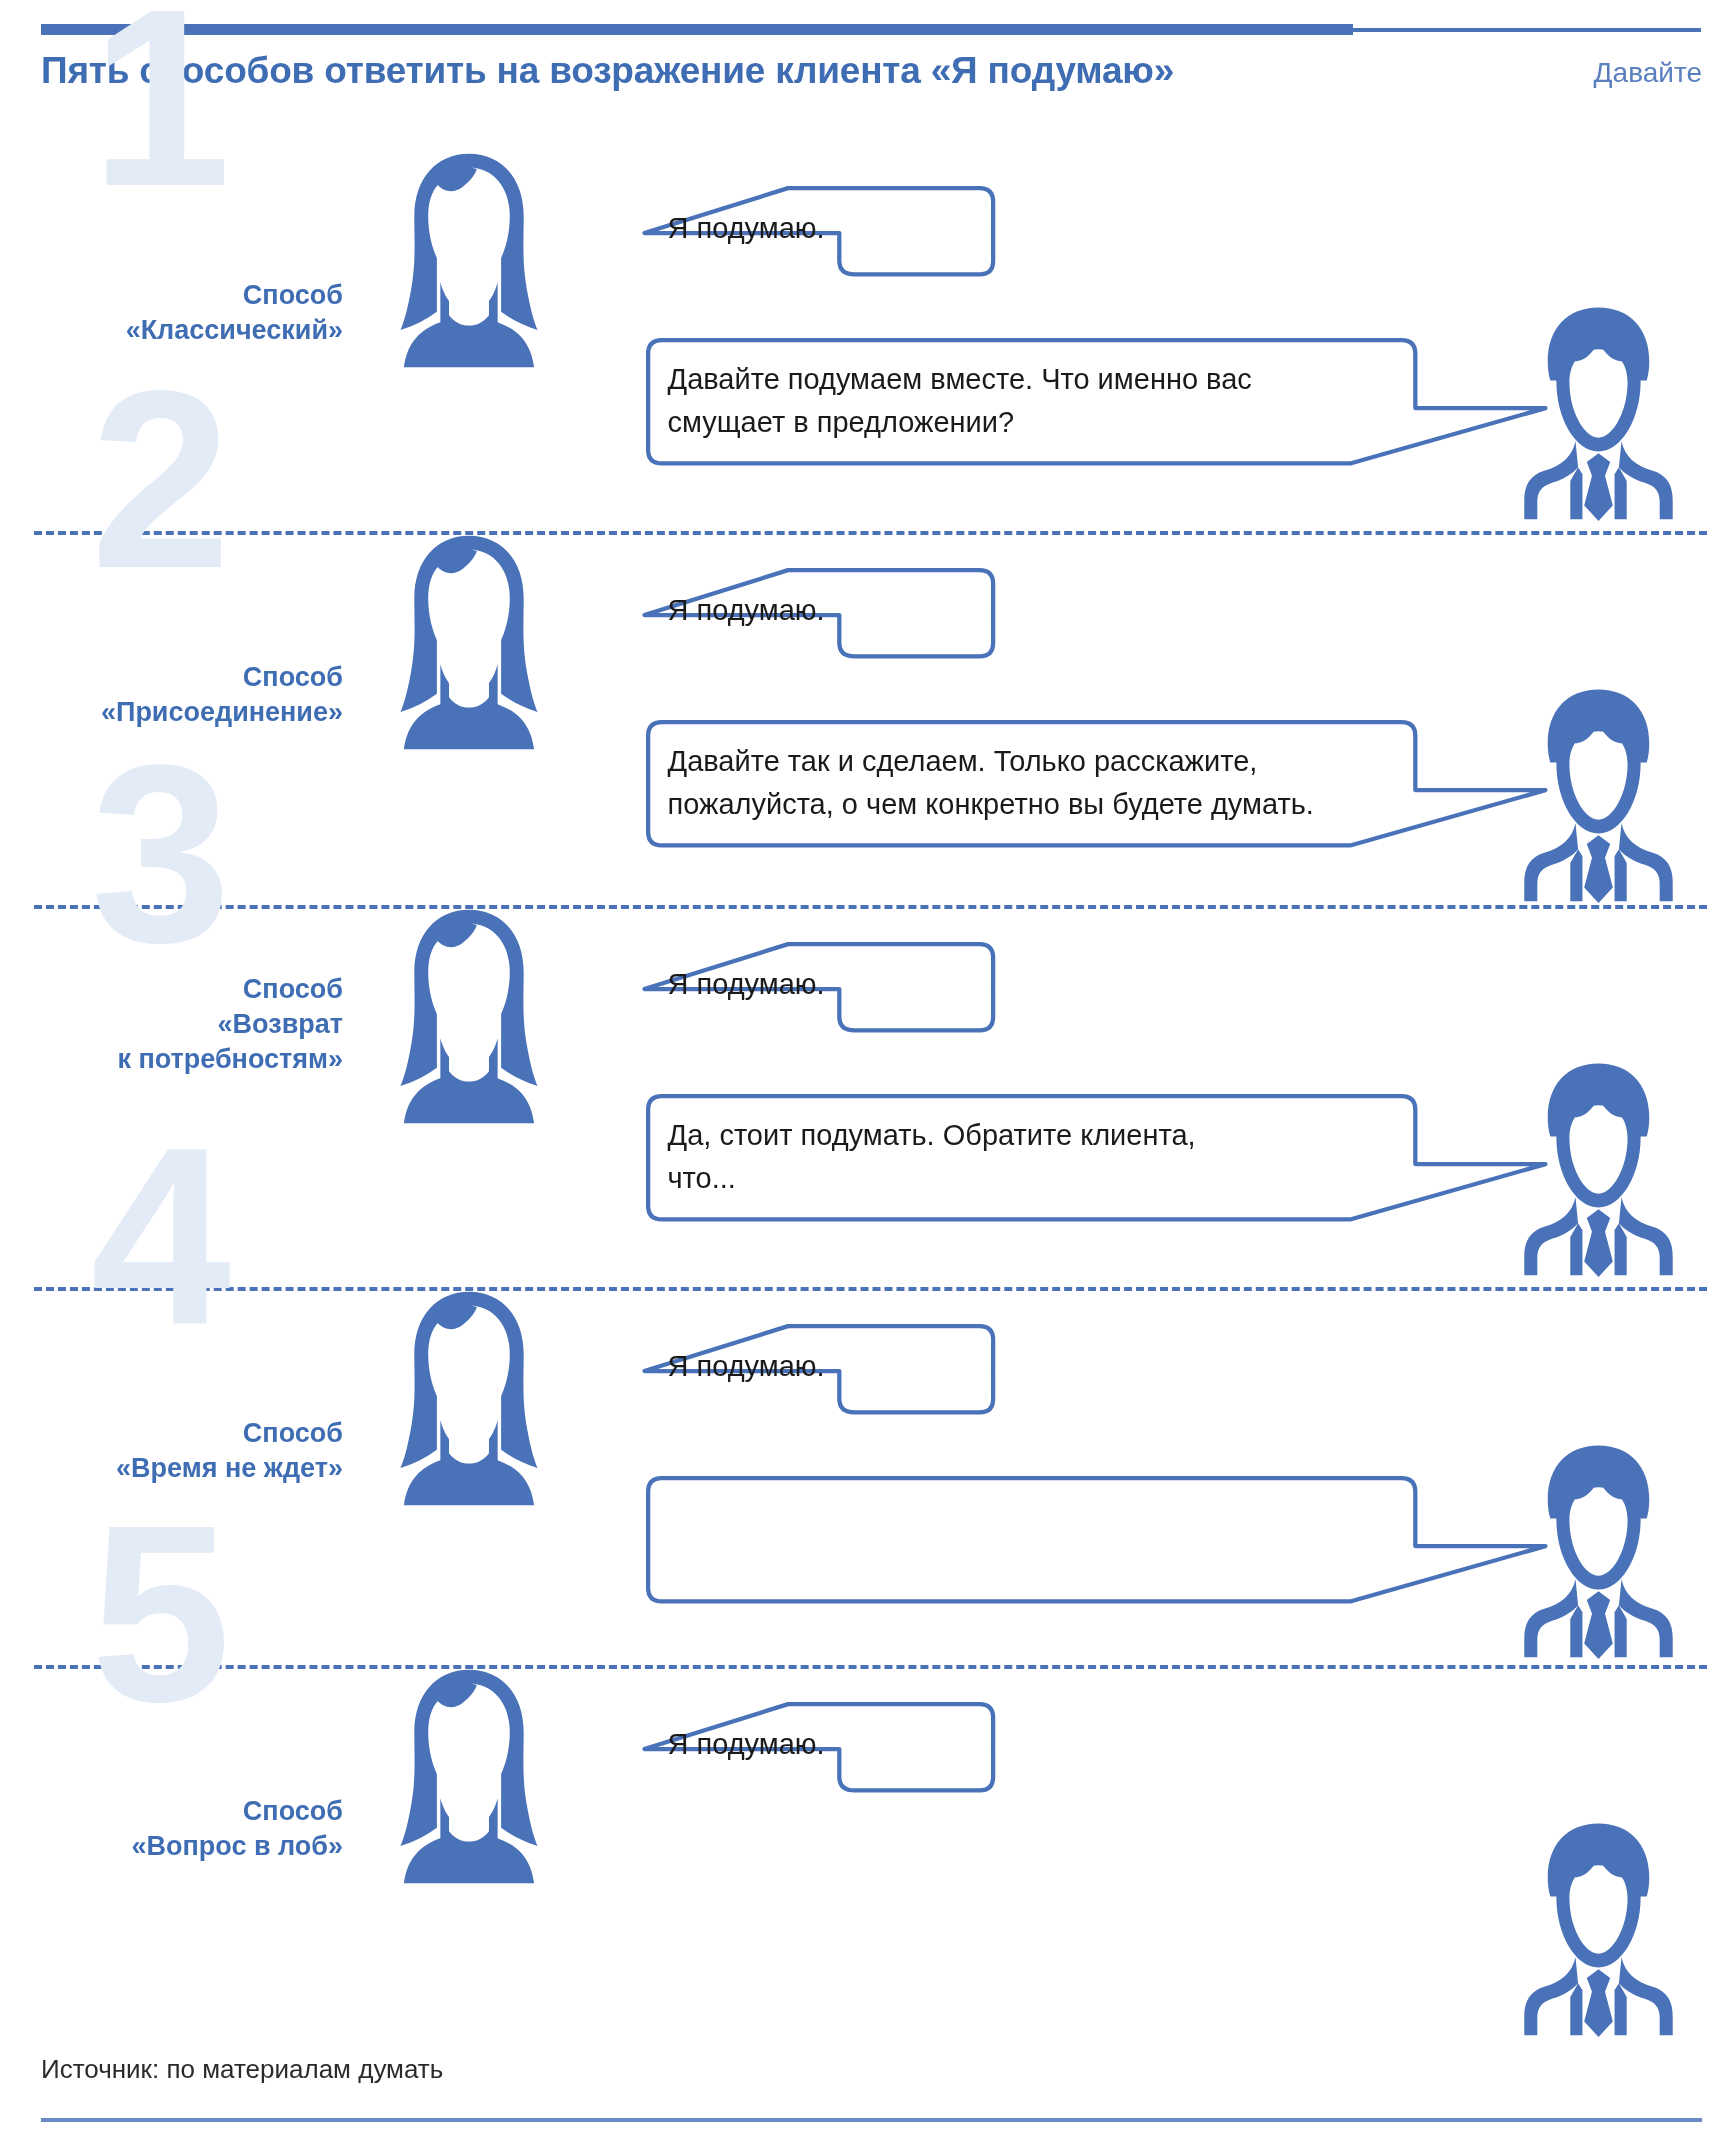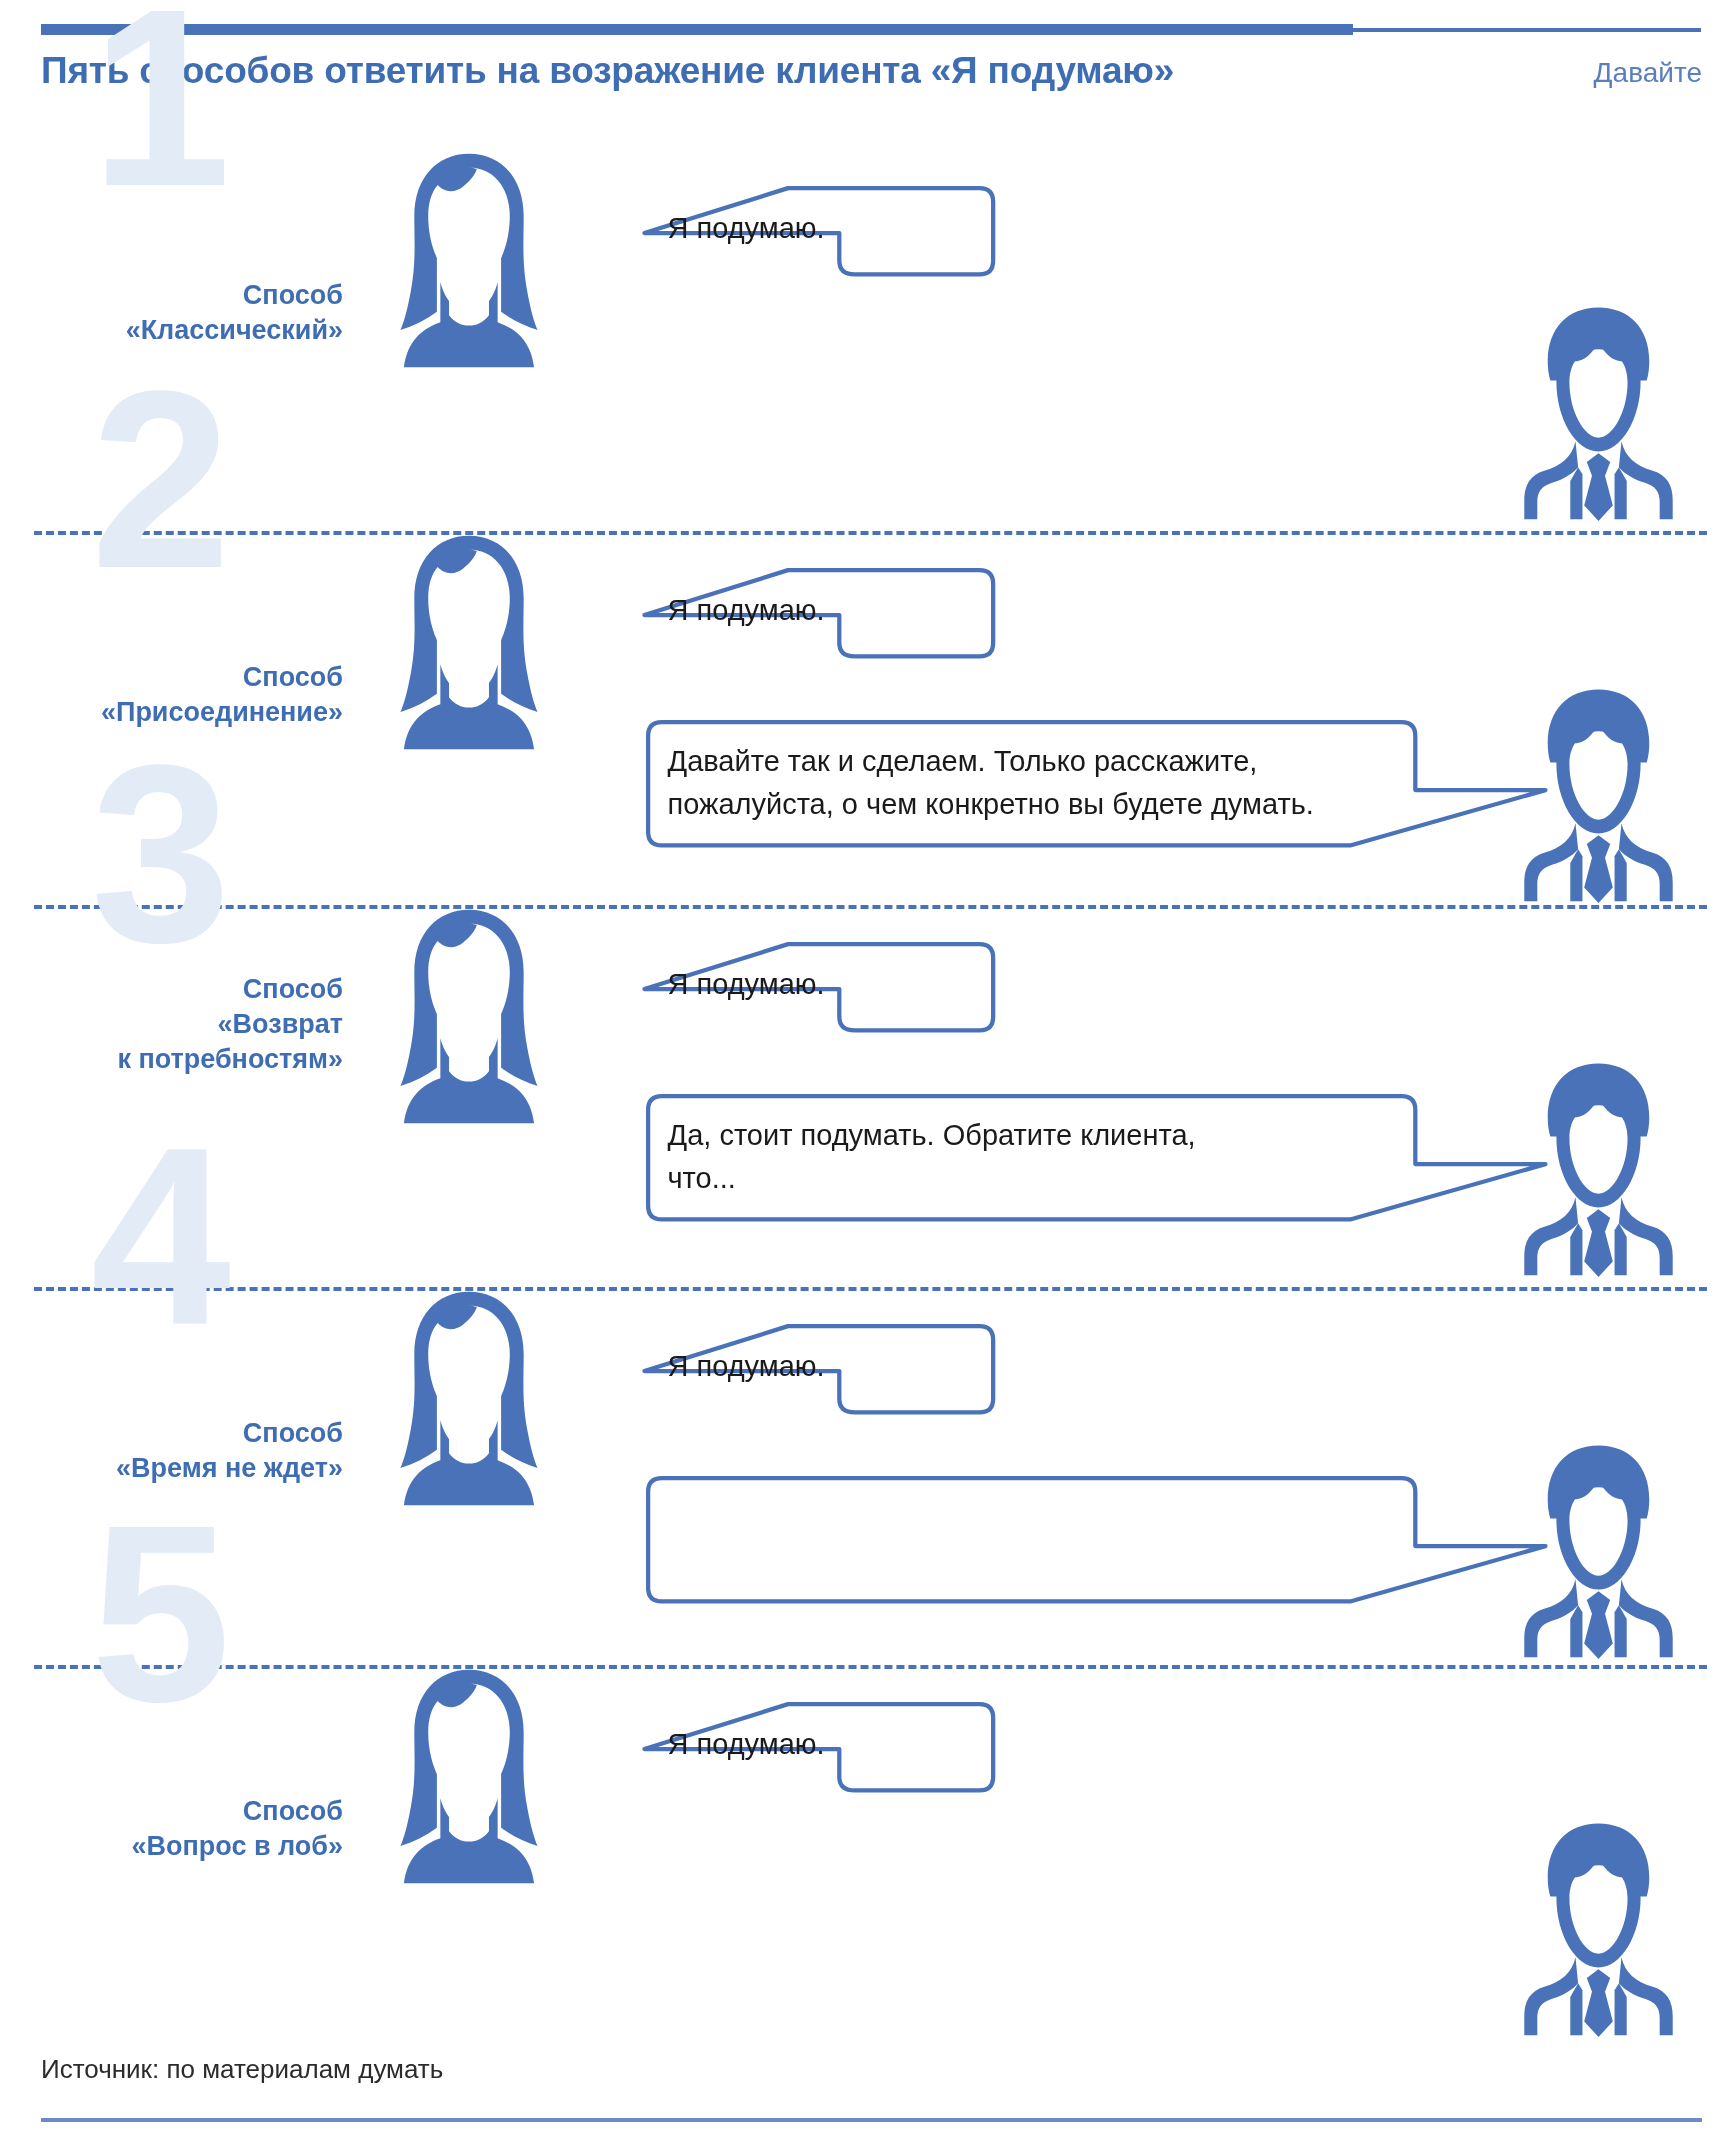--- a/index.html
+++ b/index.html
@@ -258,6 +258,24 @@
       <div class="bubble-text" style="left:29.5px; top:24px; width:200px">Я подумаю.</div>
     </div>
 
+    <div class="bubble" style="left:630px; top:335px; width:782px; height:129px">
+      <svg width="921" height="137" viewBox="-4 -4 1064 160">
+            <path d="
+    M 18 2
+    L 882 2
+    Q 898 2 898 18
+    L 898 81.4
+    L 1050 81.4
+    L 822 146
+    L 18 146
+    Q 2 146 2 130
+    L 2 18
+    Q 2 2 18 2
+    Z" fill="#ffffff" stroke="#4a72b8" stroke-width="5" stroke-linejoin="round"></path>
+          </svg>
+      <div class="bubble-text" style="left:29.5px; top:22.6px; width:739px">Давайте подумаем вместе. Что именно вас
+смущает в предложении?</div>
+    </div>
   </div>
       <div class="row" style="top: 382px; height: 382px;">
     <div class="divider" style="top:149px"></div>

